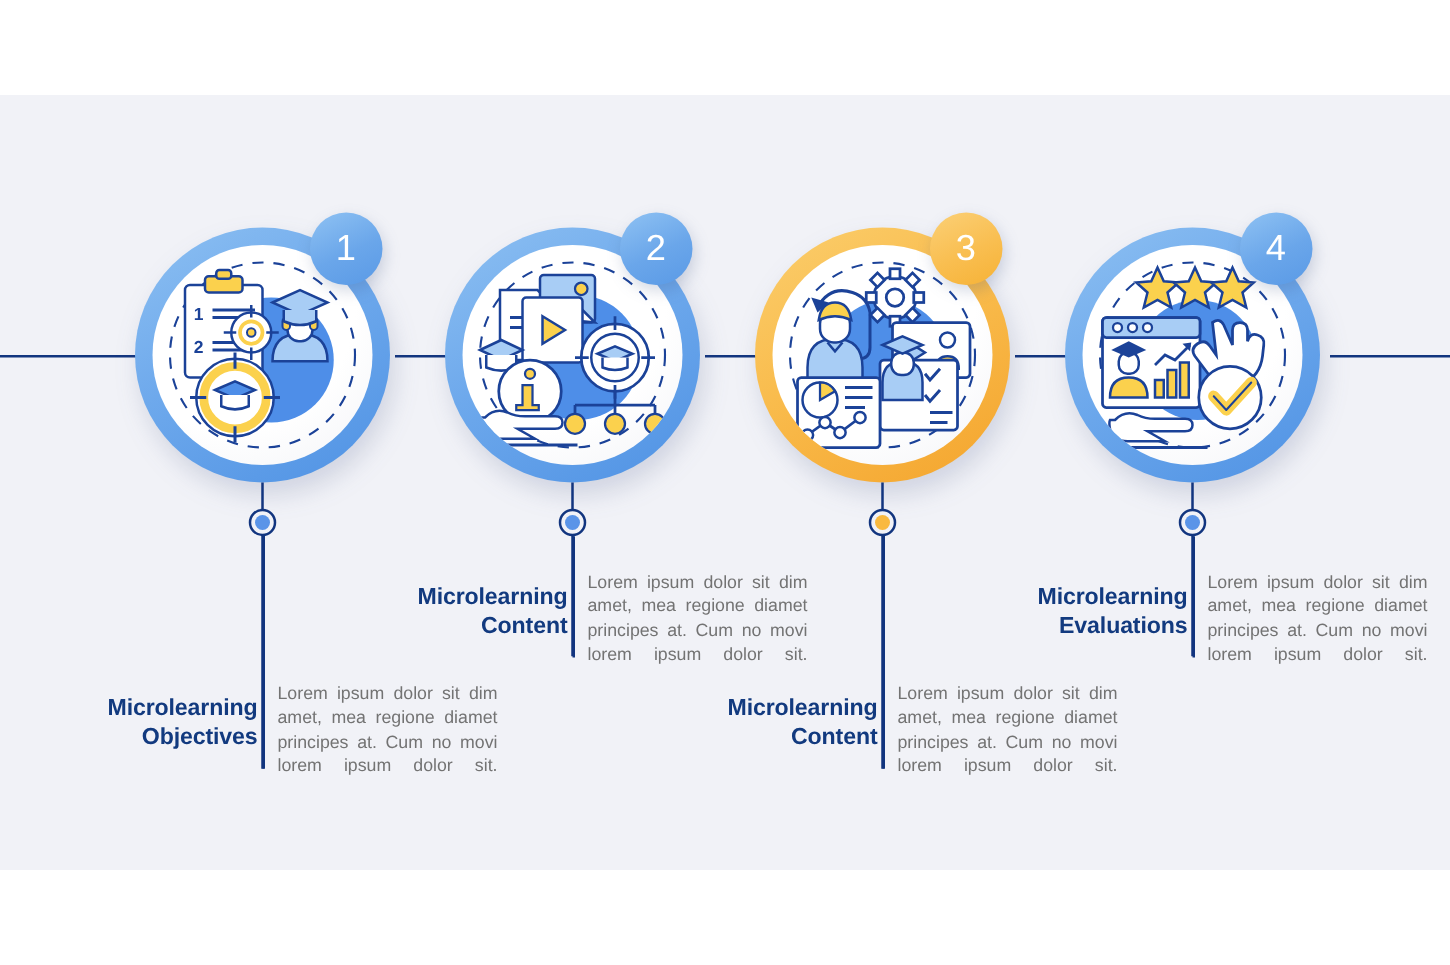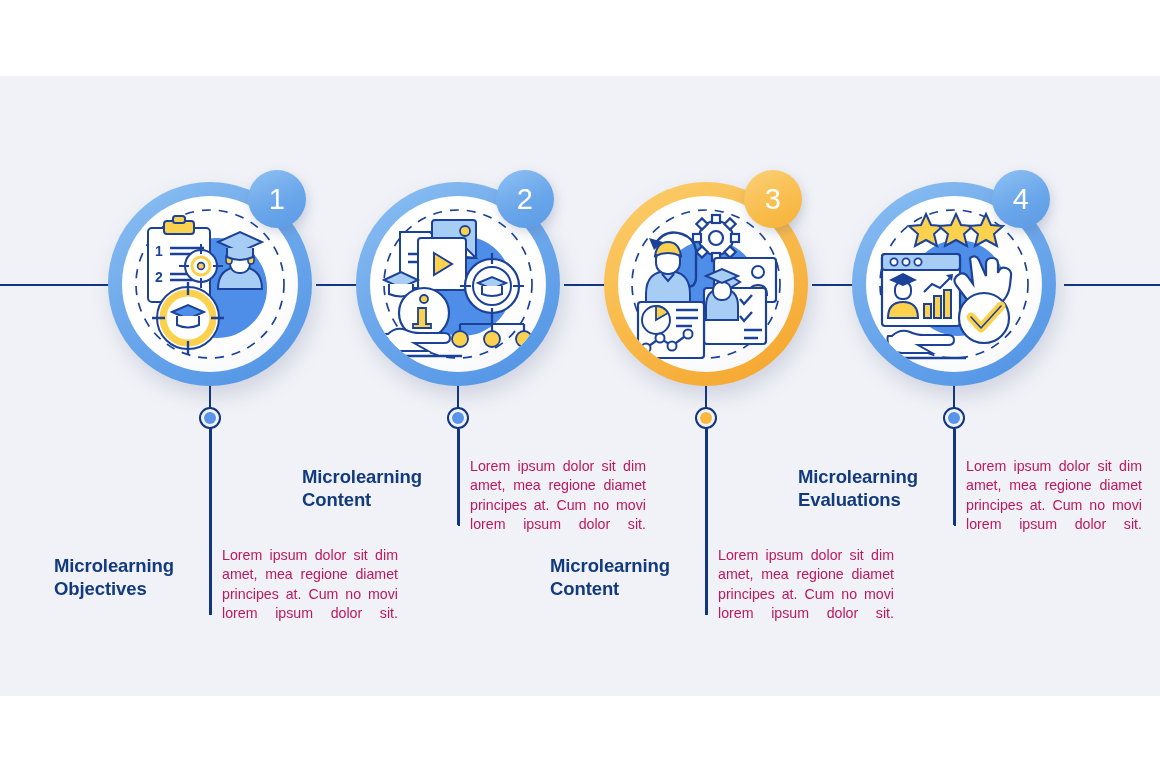--- a/index.html
+++ b/index.html
@@ -102,6 +102,7 @@
     font-weight: bold;
     font-size: 18.5px;
     line-height: 23px;
+    text-align: right;
     letter-spacing: -0.1px;
   }
   .bodytext {

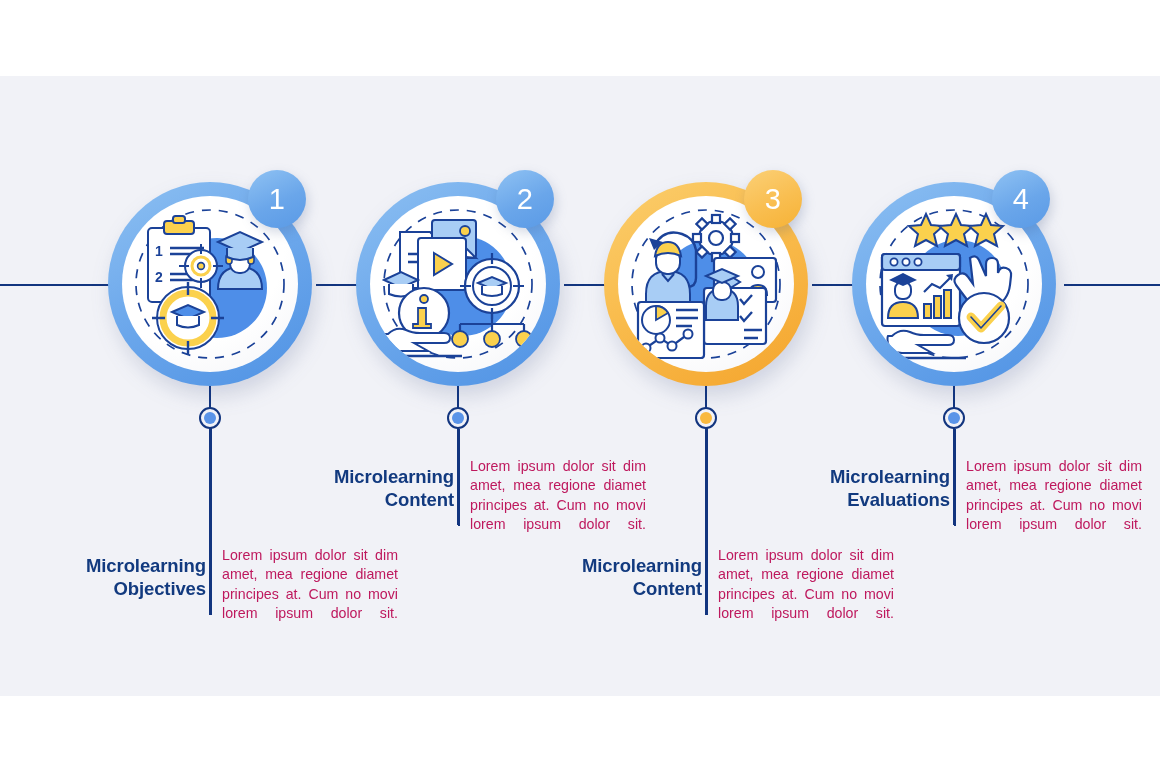--- a/index.html
+++ b/index.html
@@ -106,7 +106,7 @@
     letter-spacing: -0.1px;
   }
   .bodytext {
-    color: #be185d;
+    color: #737373;
     font-size: 14.2px;
     line-height: 19.4px;
     text-align: justify;

